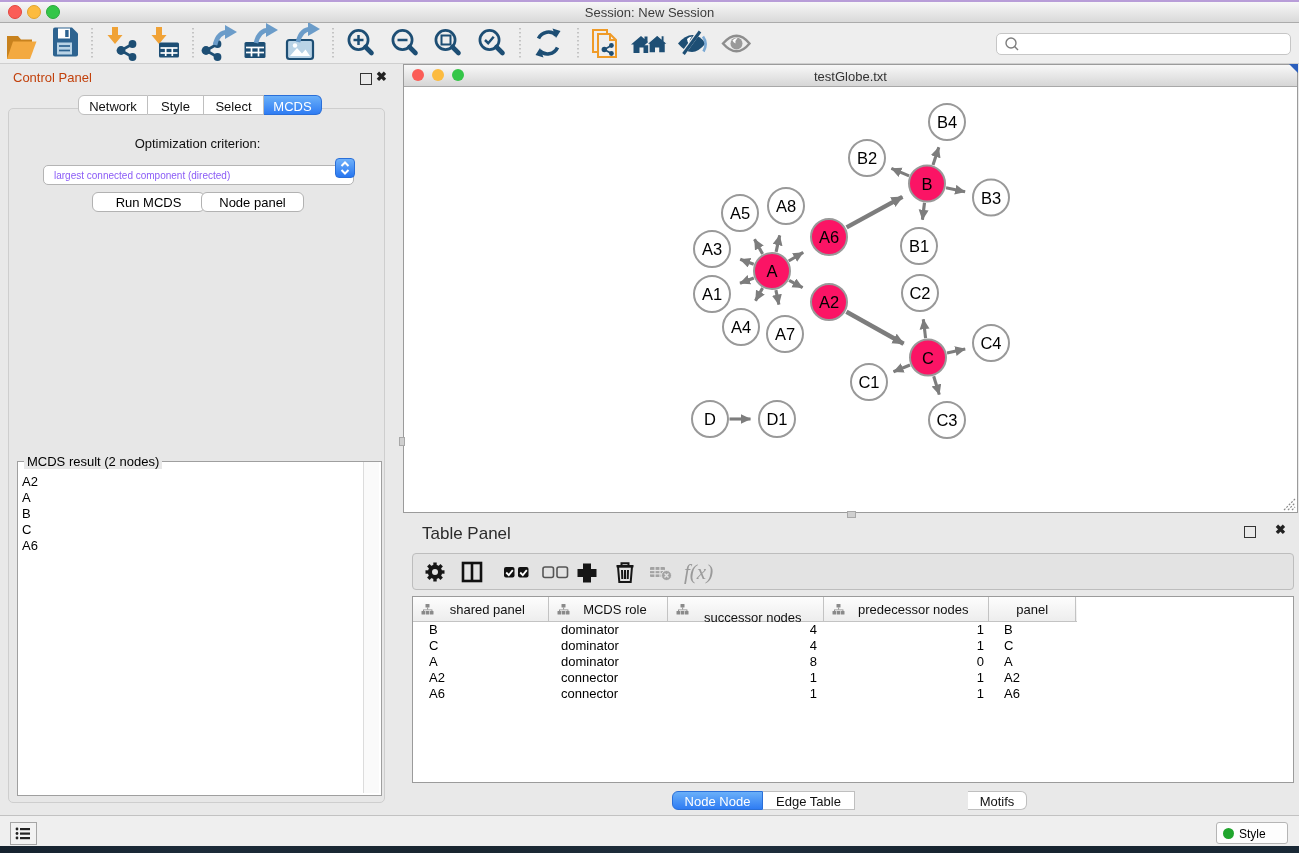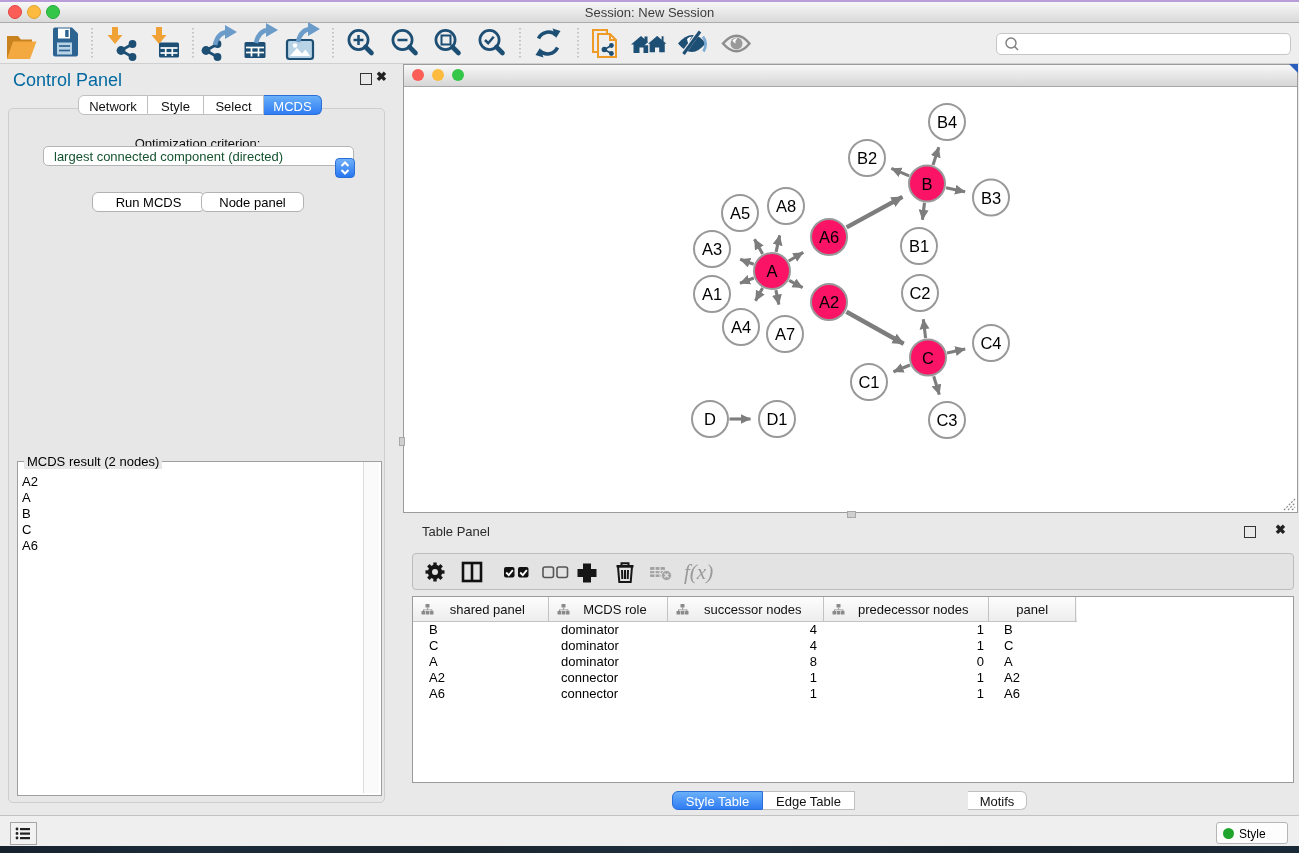--- a/index.html
+++ b/index.html
@@ -16,7 +16,7 @@
 #searchbox{left:996px;top:33px;width:293px;height:20px;background:#fff;
  border:1px solid #c6c6c6;border-radius:5px;}
 
-#cp-title{left:13px;top:70px;font-size:18px;color:#0369a1;}
+#cp-title{left:13px;top:70px;font-size:13px;color:#c2410c;}
 .winbtn-sq{width:10px;height:10px;border:1.6px solid #333;}
 .winbtn-x{font-size:13px;font-weight:bold;color:#222;}
 #tabs{left:78px;top:95px;height:22px;display:flex;z-index:5;justify-content:center;}

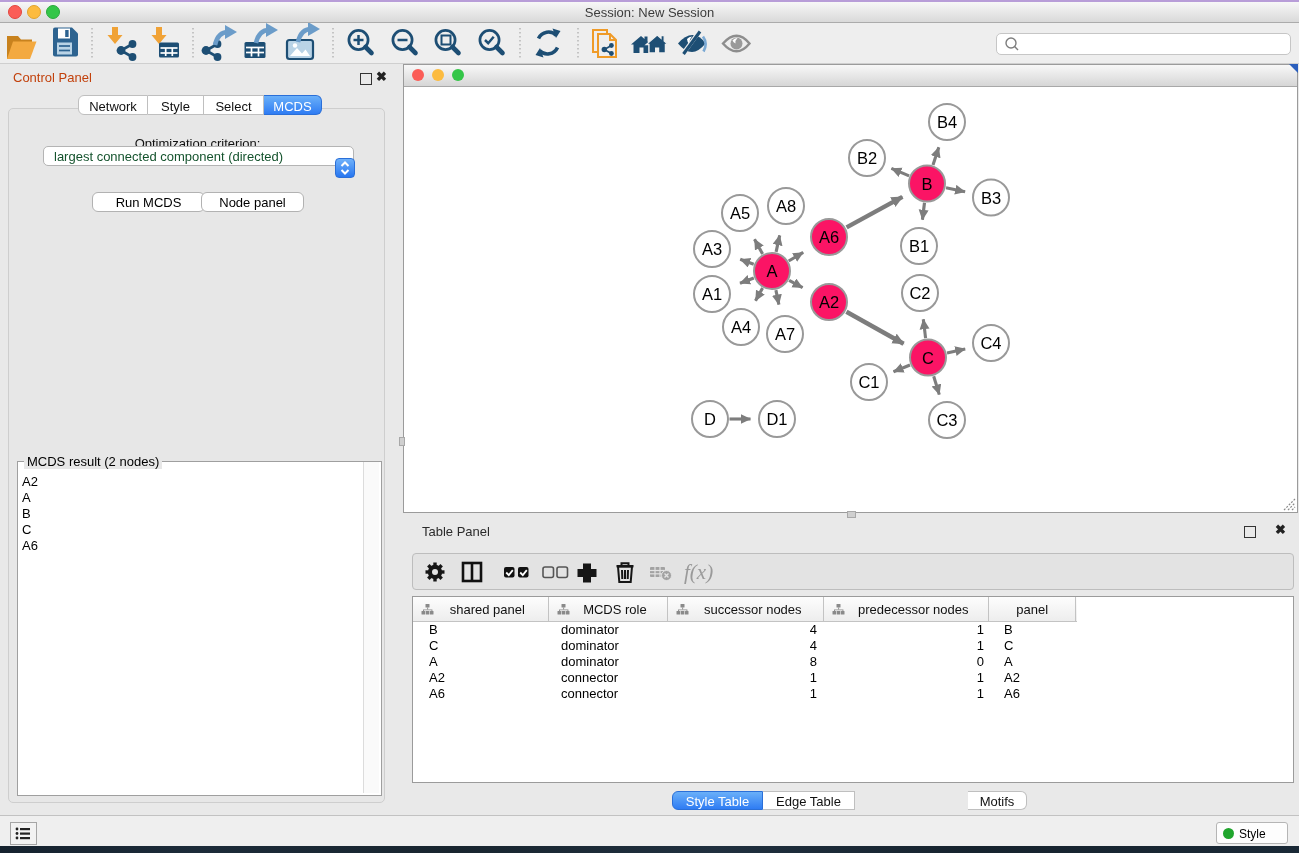--- a/index.html
+++ b/index.html
@@ -238,6 +238,7 @@
  <div class="abs tl2" style="left:8px;background:#fb5d57;"></div>
  <div class="abs tl2" style="left:28px;background:#fcbb3f;"></div>
  <div class="abs tl2" style="left:48px;background:#34c648;"></div>
+ <div class="abs" id="netname">testGlobe.txt</div>
  <svg class="abs" style="left:0;top:21px;" width="893" height="426" viewBox="404 85 893 426">
   <defs>
    <marker id="ar" markerUnits="userSpaceOnUse" markerWidth="13" markerHeight="12" refX="10" refY="5" orient="auto">

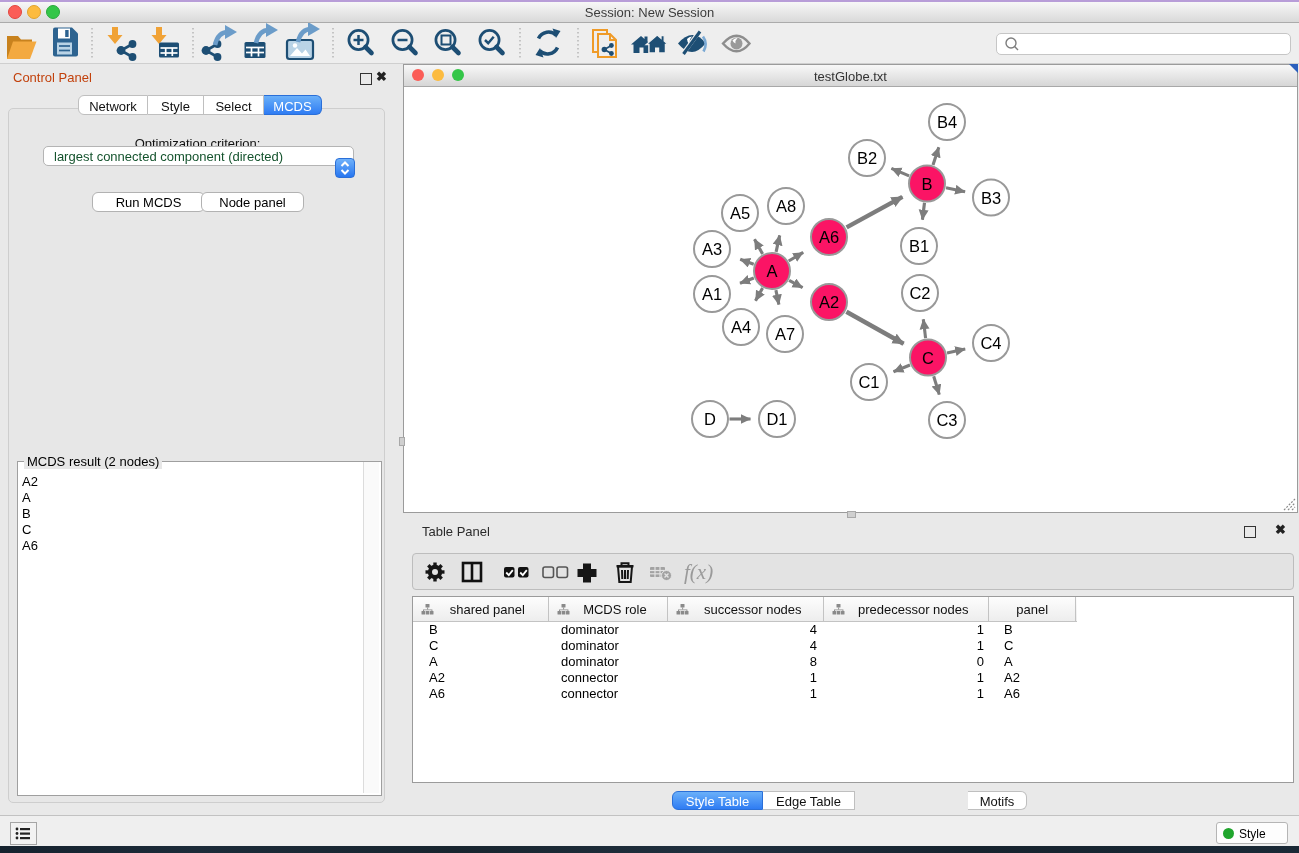--- a/index.html
+++ b/index.html
@@ -27,8 +27,8 @@
 #cp-pane{left:8px;top:108px;width:375px;height:693px;background:#e7e7e7;
  border:1px solid #cecece;border-radius:5px;}
 #optlabel{z-index:3;left:0;top:136px;width:395px;text-align:center;font-size:13px;color:#111;}
-#combo{z-index:3;left:43px;top:146px;width:311px;height:20px;background:#fff;border:1px solid #b4b4b4;
- border-radius:5px;font-size:13px;line-height:20px;padding-left:10px;box-sizing:border-box;color:#14532d;}
+#combo{z-index:3;left:43px;top:165px;width:311px;height:20px;background:#fff;border:1px solid #b4b4b4;
+ border-radius:5px;font-size:10px;line-height:20px;padding-left:10px;box-sizing:border-box;color:#8b5cf6;}
 #combobtn{z-index:3;left:335px;top:158px;width:20px;height:20px;border-radius:4px;
  background:linear-gradient(#6fb1fa,#2776f0);border:1px solid #2a6fd8;box-sizing:border-box;}
 .btn{z-index:3;height:20px;background:#fff;border:1px solid #b2b2b2;border-radius:6px;

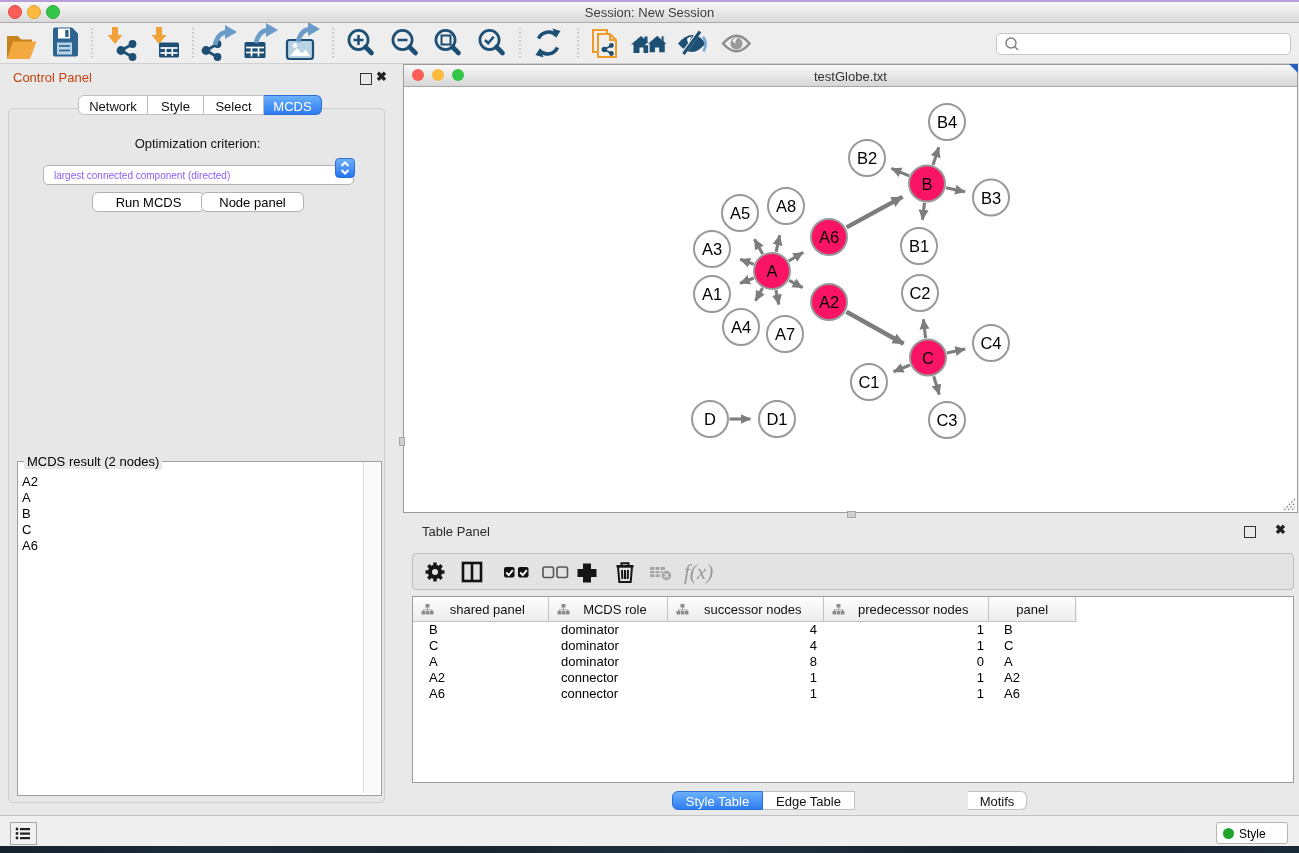--- a/index.html
+++ b/index.html
@@ -45,7 +45,7 @@
 .tl2{width:12px;height:12px;border-radius:50%;top:4px;}
 #netname{width:100%;text-align:center;top:4px;font-size:13px;color:#333;}
 
-#tp-title{left:422px;top:524px;font-size:13px;color:#2b2b2b;}
+#tp-title{left:422px;top:524px;font-size:17px;color:#2b2b2b;}
 #tp-toolbar{left:412px;top:553px;width:882px;height:37px;background:#e3e3e3;
  border:1px solid #bdbdbd;border-radius:4px;box-sizing:border-box;}
 #tablebox{left:412px;top:596px;width:880px;height:185px;background:#fff;border:1px solid #9b9b9b;}

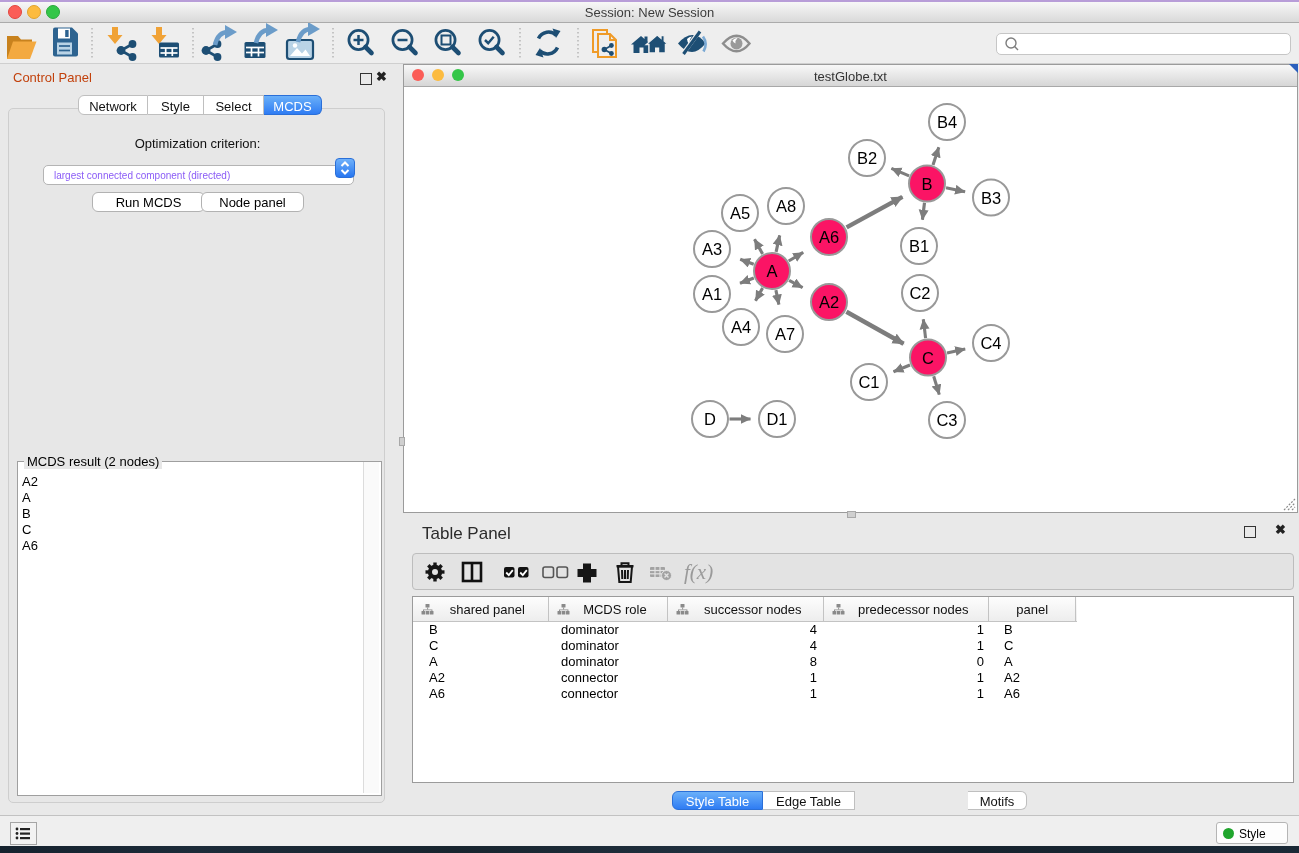--- a/index.html
+++ b/index.html
@@ -412,7 +412,7 @@
             <path d="M2 8 v-1.6 h9.4 V8 h-0.9 v-0.8 H2.9 V8 z"></path>
           </g>
         </svg>
-        <div class="lbl" style="padding-left:14px;box-sizing:border-box;">successor nodes</div>
+        <div class="lbl" style="padding-left:14px;box-sizing:border-box;margin-top:8px;">successor nodes</div>
       </div>
 <div class="th" style="left:411.3px;width:164.9px;">
         <svg width="13" height="13" viewBox="0 0 13 13" style="position:absolute;left:8px;top:6px">

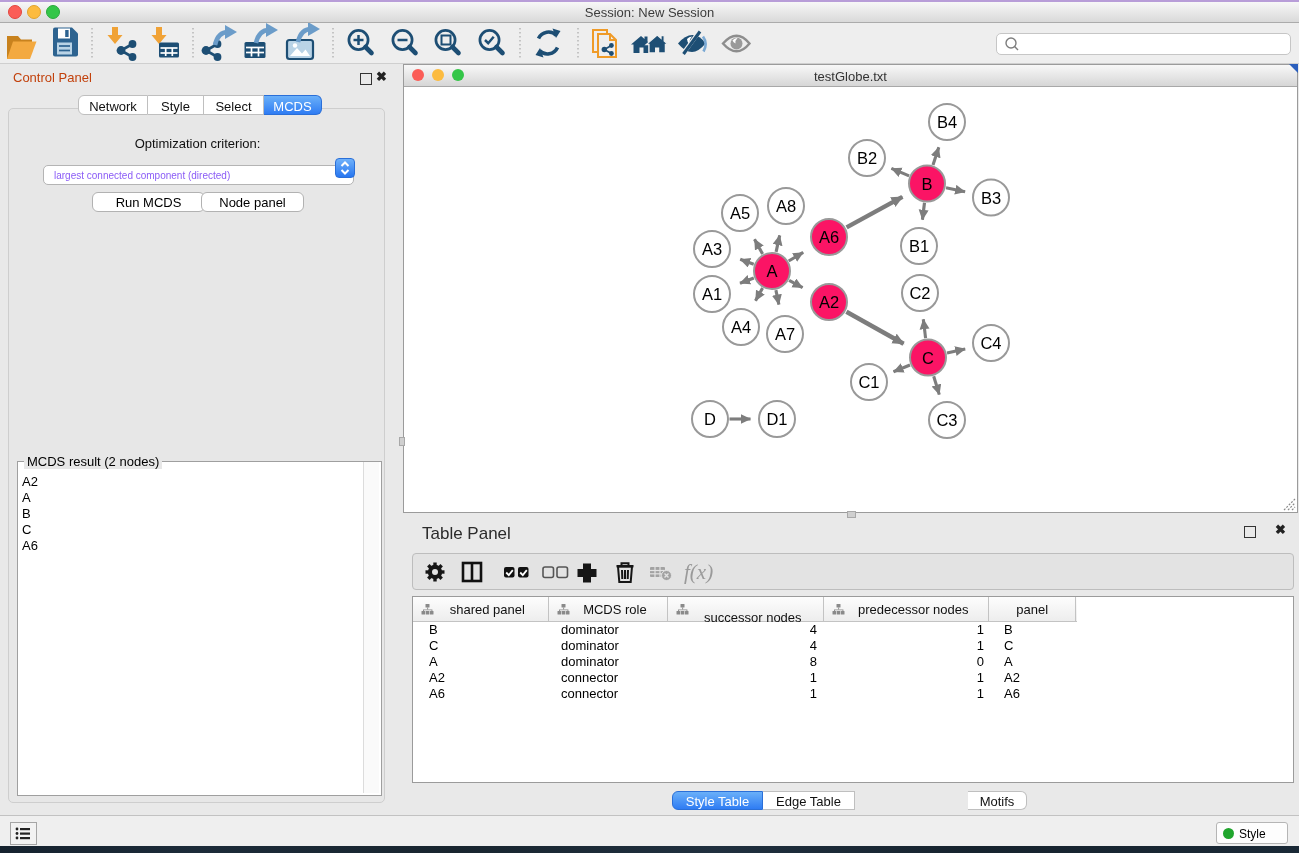--- a/index.html
+++ b/index.html
@@ -460,7 +460,7 @@
 </div>
 </div>
 <div class="abs" id="tp-tabs">
- <div class="ttab sel first" style="width:91px;">Style Table</div>
+ <div class="ttab sel first" style="width:91px;">Node Node</div>
     <div class="ttab" style="width:92px;">Edge Table</div>
     <div class="ttab" style="width:113px;margin-top:44px;">Network Table</div>
     <div class="ttab last" style="width:59px;">Motifs</div>

